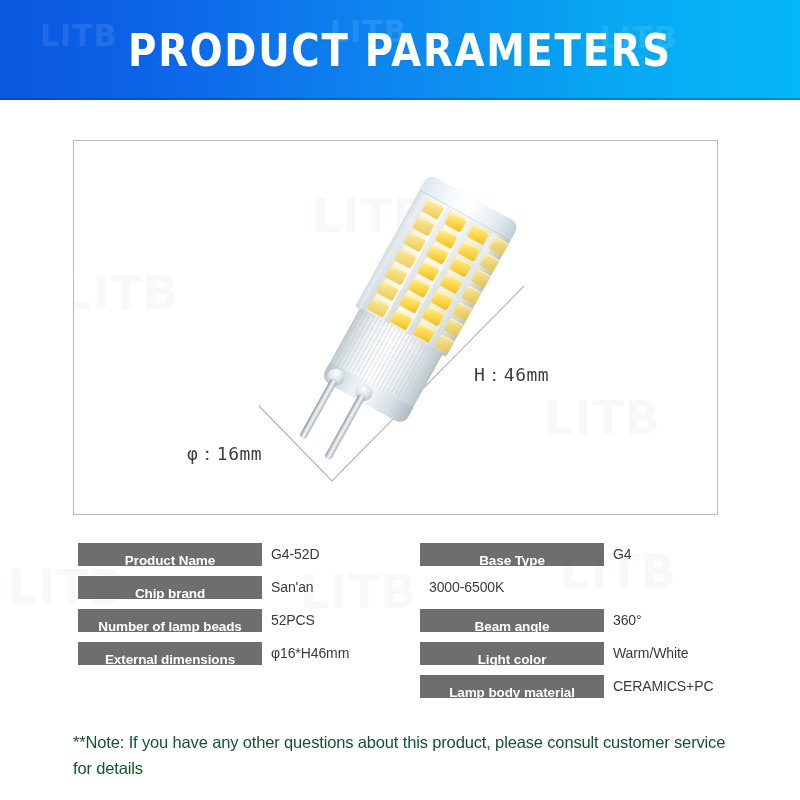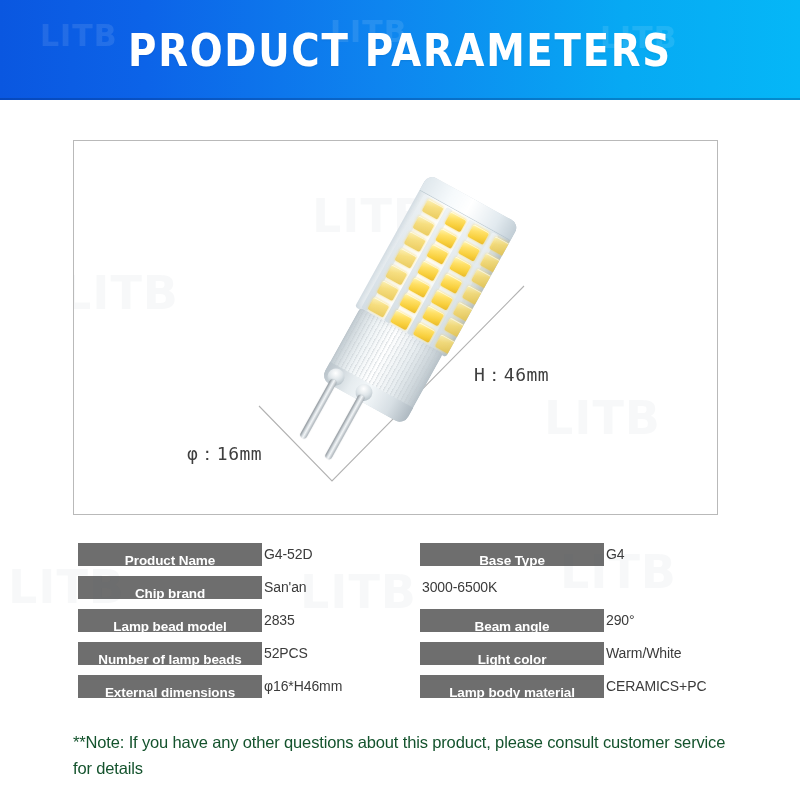--- a/index.html
+++ b/index.html
@@ -265,7 +265,7 @@
     letter-spacing: -0.1px;
   }
   .spec-value {
-    margin-left: 2px;
+    margin-left: 9px;
     height: 23px;
     line-height: 23px;
     color: #3b3b3b;

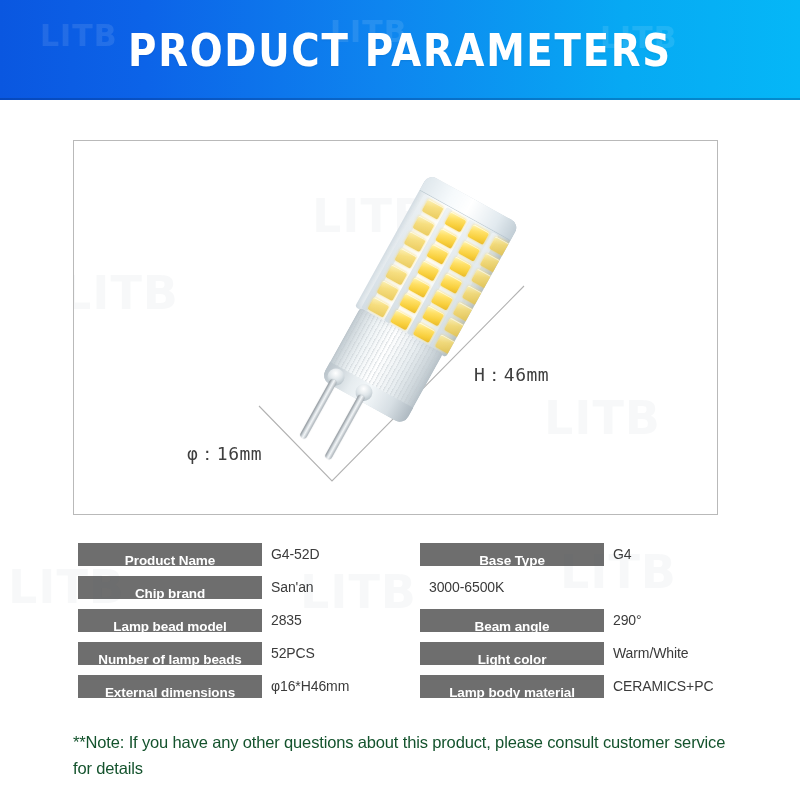--- a/index.html
+++ b/index.html
@@ -382,10 +382,6 @@
       <div class="spec-value">San'an</div>
     </div>
     <div class="spec-row">
-      <div class="spec-label">Lamp bead model</div>
-      <div class="spec-value">2835</div>
-    </div>
-    <div class="spec-row">
       <div class="spec-label">Number of lamp beads</div>
       <div class="spec-value">52PCS</div>
     </div>

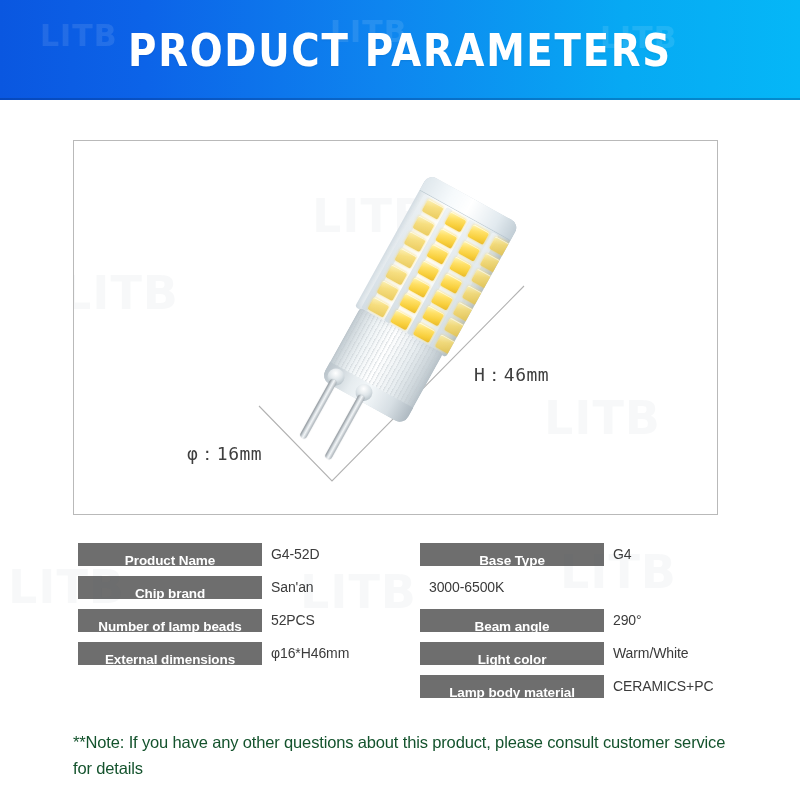--- a/index.html
+++ b/index.html
@@ -401,7 +401,7 @@
     </div>
     <div class="spec-row">
       <div class="spec-label">Beam angle</div>
-      <div class="spec-value">290°</div>
+      <div class="spec-value">360°</div>
     </div>
     <div class="spec-row">
       <div class="spec-label">Light color</div>

